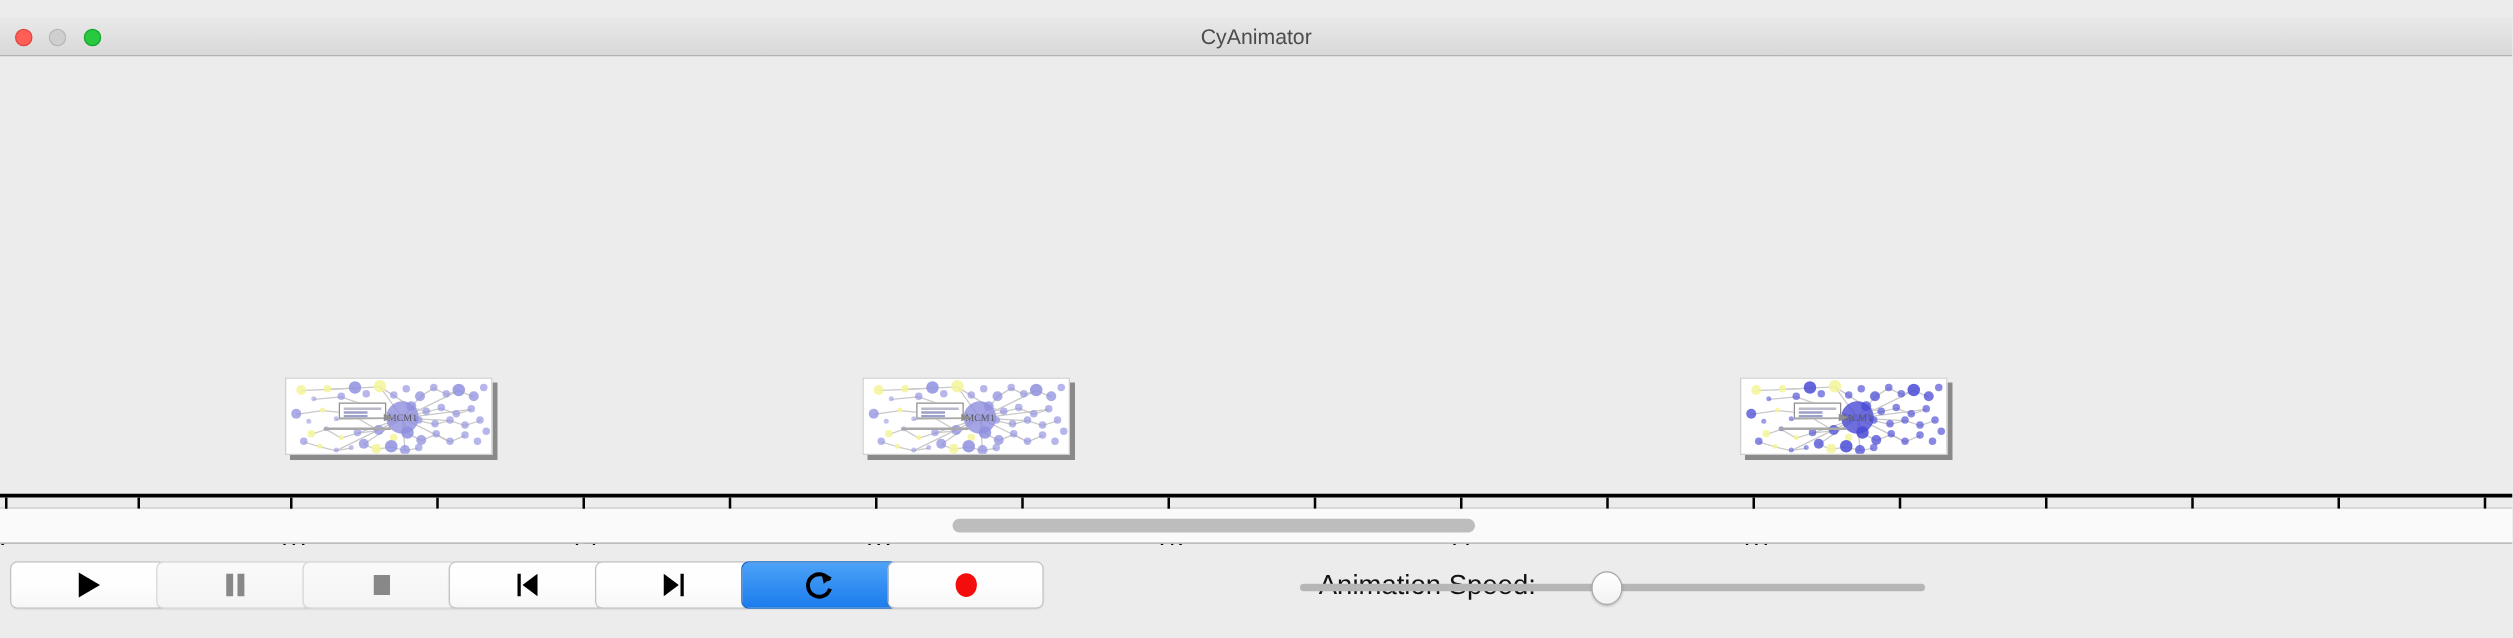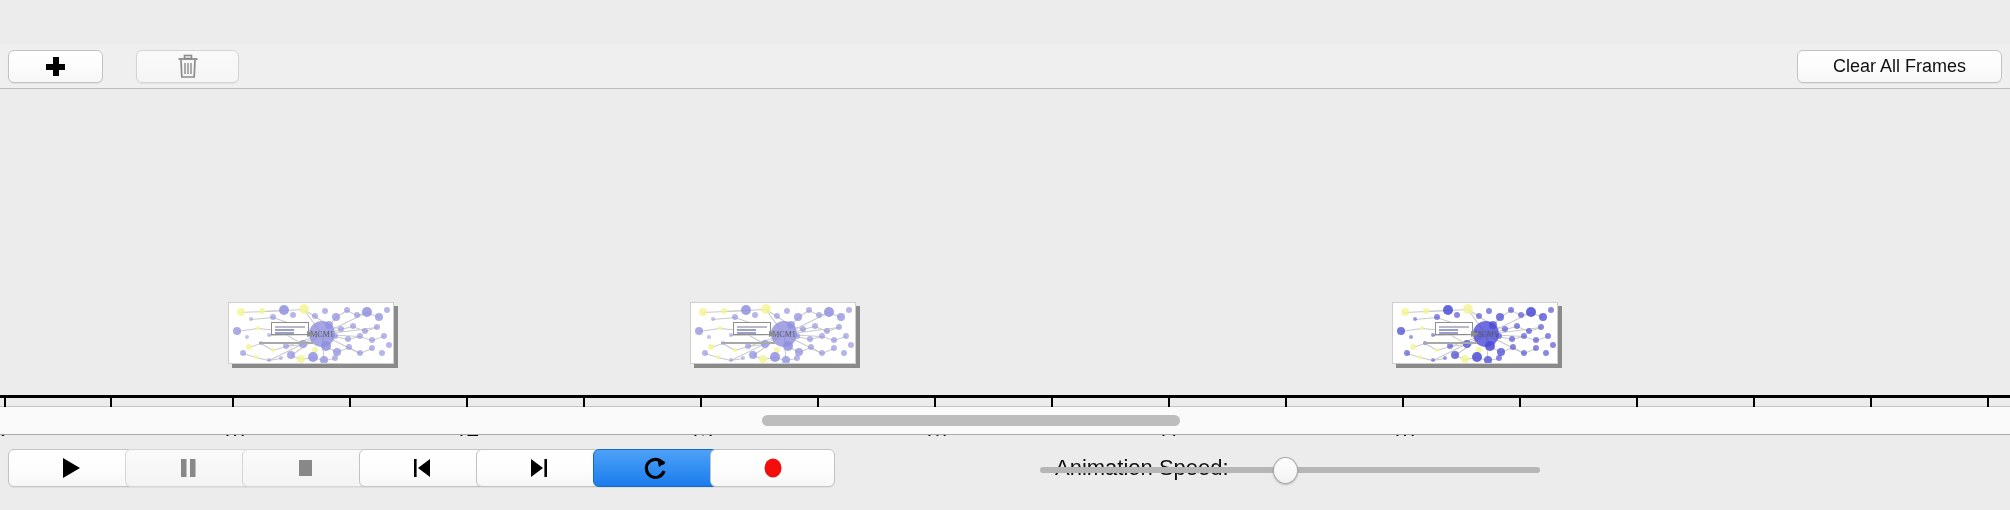--- a/index.html
+++ b/index.html
@@ -173,6 +173,12 @@
 <div id="app">
 
 
+  <div class="titlebar">
+    <div class="traffic tl-close"></div>
+    <div class="traffic tl-min"></div>
+    <div class="traffic tl-max"></div>
+    <div class="win-title">CyAnimator</div>
+  </div>
 
   <div class="toolbar">
     <div class="tb-btn" id="btn-add">

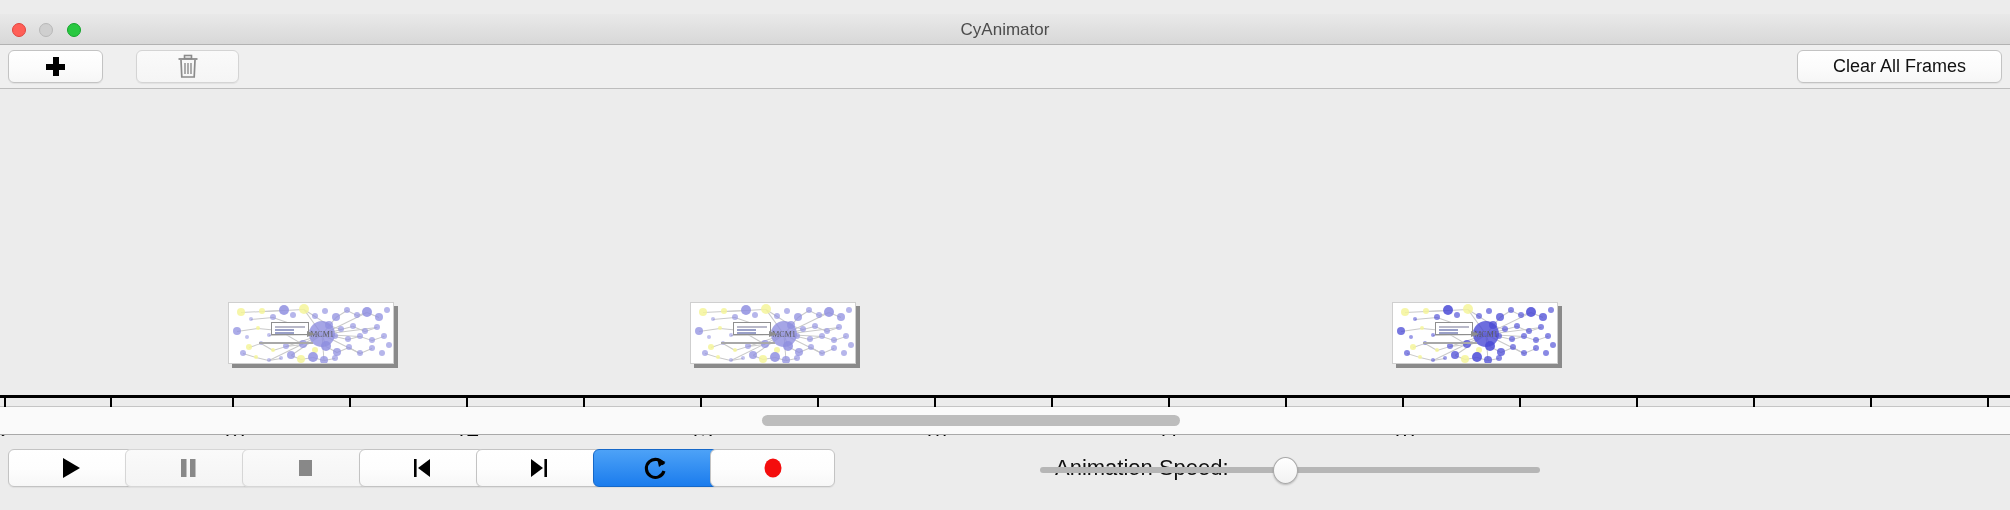--- a/index.html
+++ b/index.html
@@ -180,24 +180,6 @@
     <div class="win-title">CyAnimator</div>
   </div>
 
-  <div class="toolbar">
-    <div class="tb-btn" id="btn-add">
-      <span class="plus-ico"></span>
-    </div>
-    <div class="tb-btn disabled" id="btn-del">
-      <svg width="22" height="25" viewBox="0 0 22 25">
-        <rect x="7.5" y="1.5" width="7" height="3" fill="none" stroke="#8b8b8b" stroke-width="1.6"></rect>
-        <line x1="1.5" y1="5" x2="20.5" y2="5" stroke="#8b8b8b" stroke-width="1.8"></line>
-        <path d="M4 6 L4.8 23 L17.2 23 L18 6" fill="none" stroke="#8b8b8b" stroke-width="1.7"></path>
-        <line x1="8" y1="9" x2="8" y2="20" stroke="#8b8b8b" stroke-width="1.4"></line>
-        <line x1="11" y1="9" x2="11" y2="20" stroke="#8b8b8b" stroke-width="1.4"></line>
-        <line x1="14" y1="9" x2="14" y2="20" stroke="#8b8b8b" stroke-width="1.4"></line>
-      </svg>
-    </div>
-    <div class="tb-btn" id="btn-clear">
-      <span>Clear All Frames</span>
-    </div>
-  </div>
 
   <div class="timeline">
     <div class="axis-line"></div>

